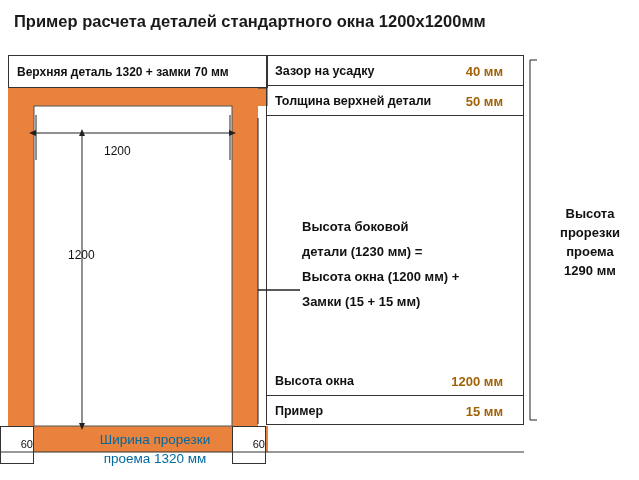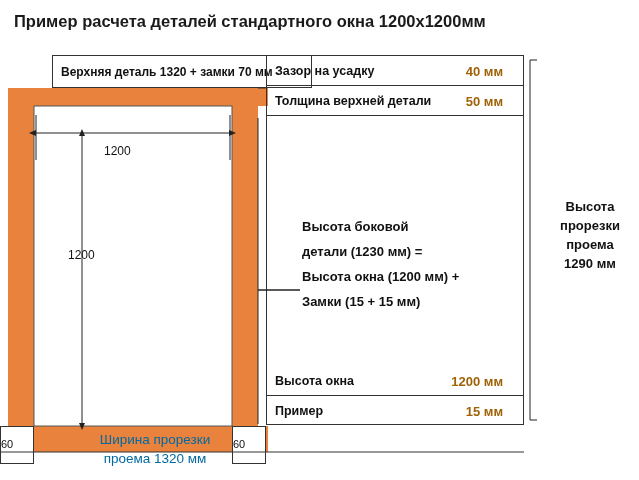--- a/index.html
+++ b/index.html
@@ -95,7 +95,6 @@
     width: 260px;
     height: 33px;
     background: #ffffff;
-    margin-left: 44px;
   }
   .box-top-detail .txt {
     position: absolute;

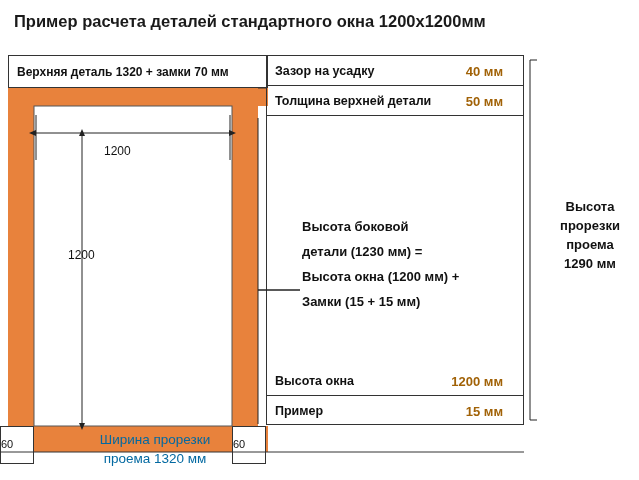--- a/index.html
+++ b/index.html
@@ -169,7 +169,7 @@
   .height-label {
     position: absolute;
     left: 545px;
-    top: 197px;
+    top: 204px;
     width: 90px;
     text-align: center;
     font-size: 13px;

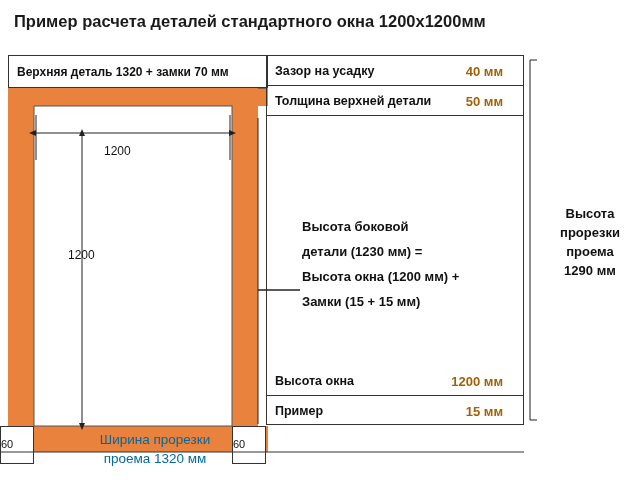--- a/index.html
+++ b/index.html
@@ -78,7 +78,7 @@
     position: absolute;
     font-size: 11px;
     color: #111;
-    text-align: left;
+    text-align: right;
     width: 100%;
     top: 11px;
   }

